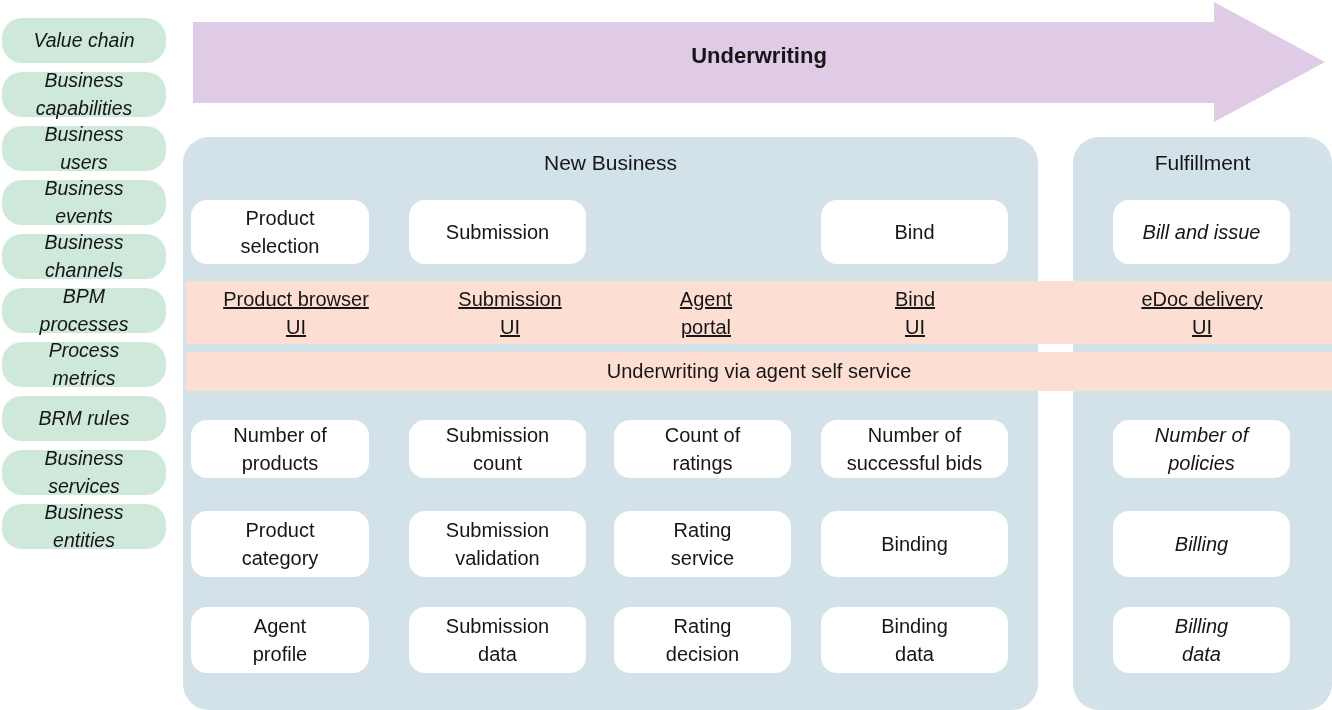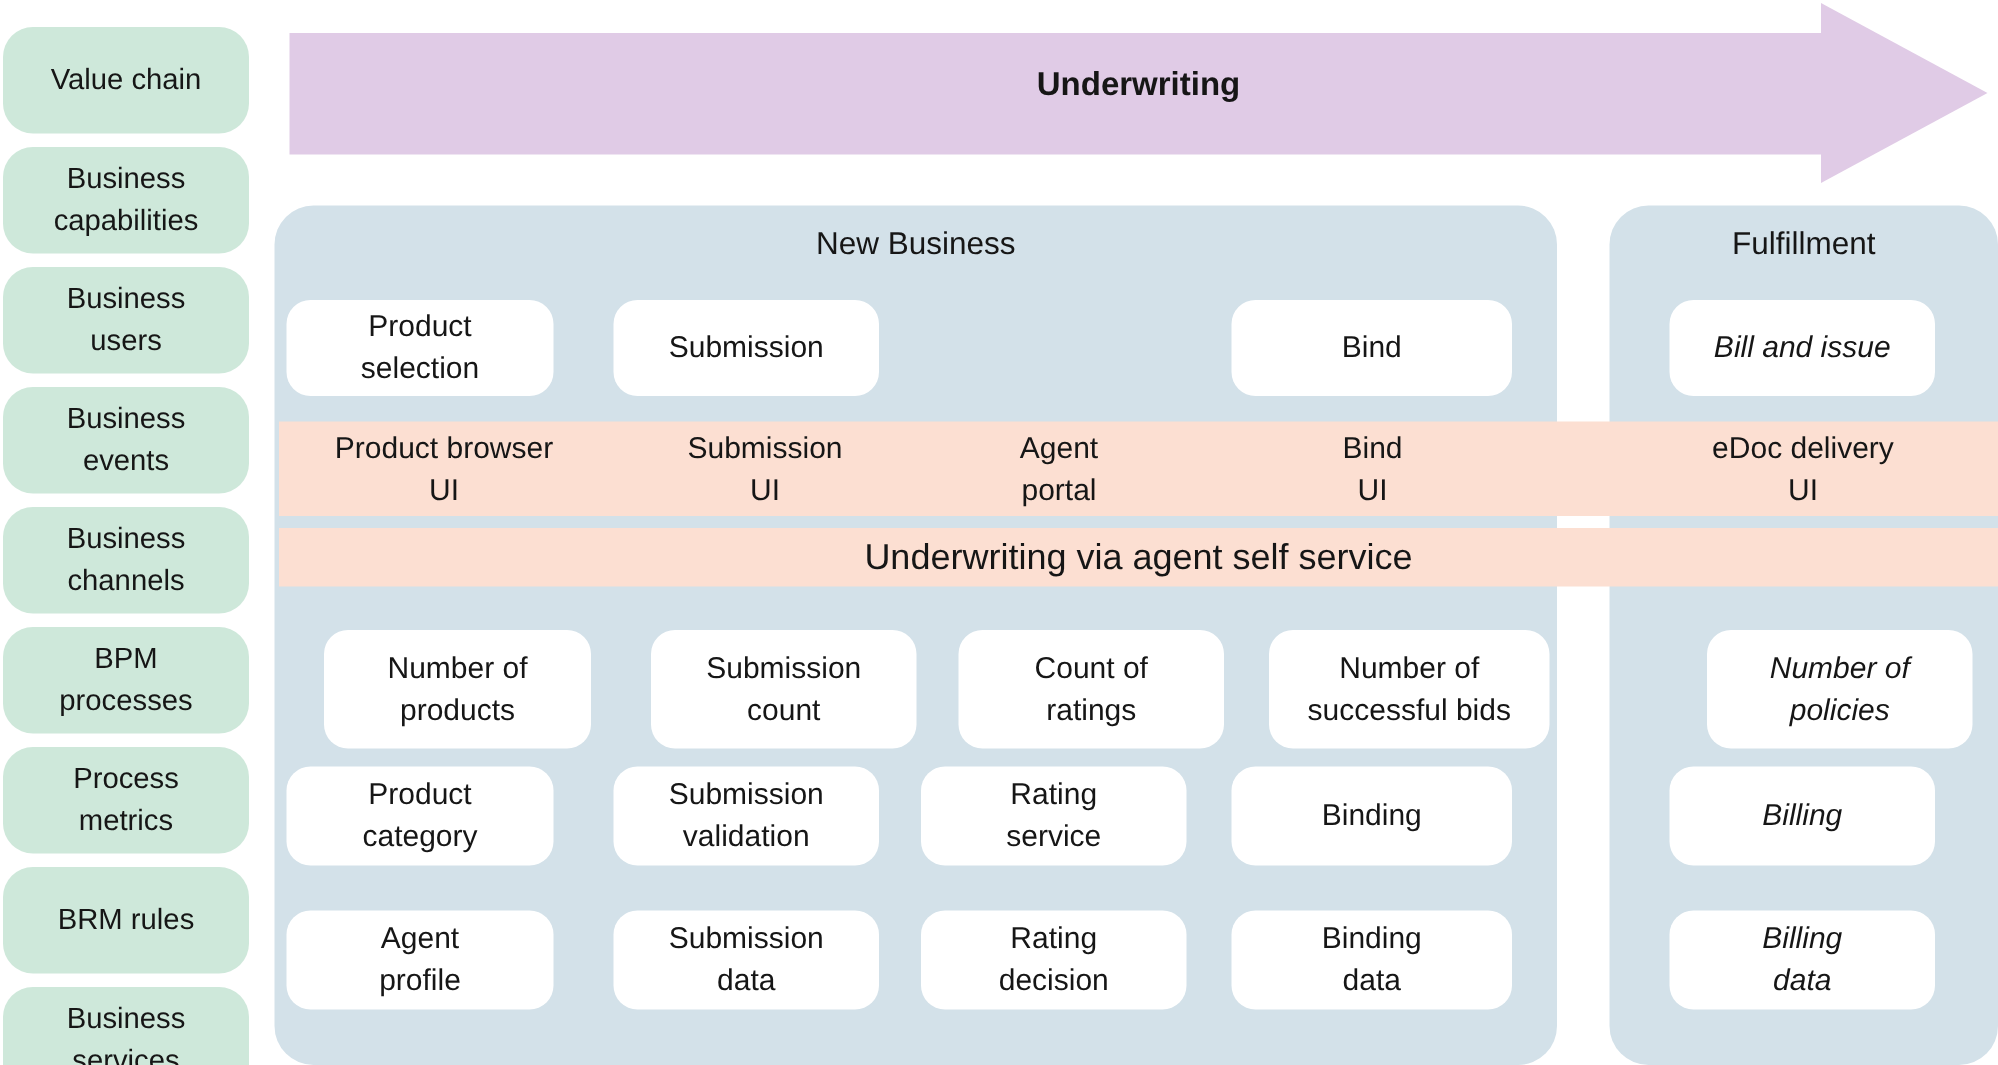--- a/index.html
+++ b/index.html
@@ -22,9 +22,9 @@
     display:flex;flex-direction:column;gap:9px;
   }
   .pill{
-    height:71px;border-radius:20px;background:var(--pill-green);
+    height:45px;border-radius:20px;background:var(--pill-green);
     display:flex;align-items:center;justify-content:center;
-    text-align:center;font-size:19.5px;line-height:1.4;white-space:pre-line;
+    text-align:center;font-size:19.5px;line-height:1.4;white-space:pre-line;font-style:italic;
   }
   
   .arrow-rect{

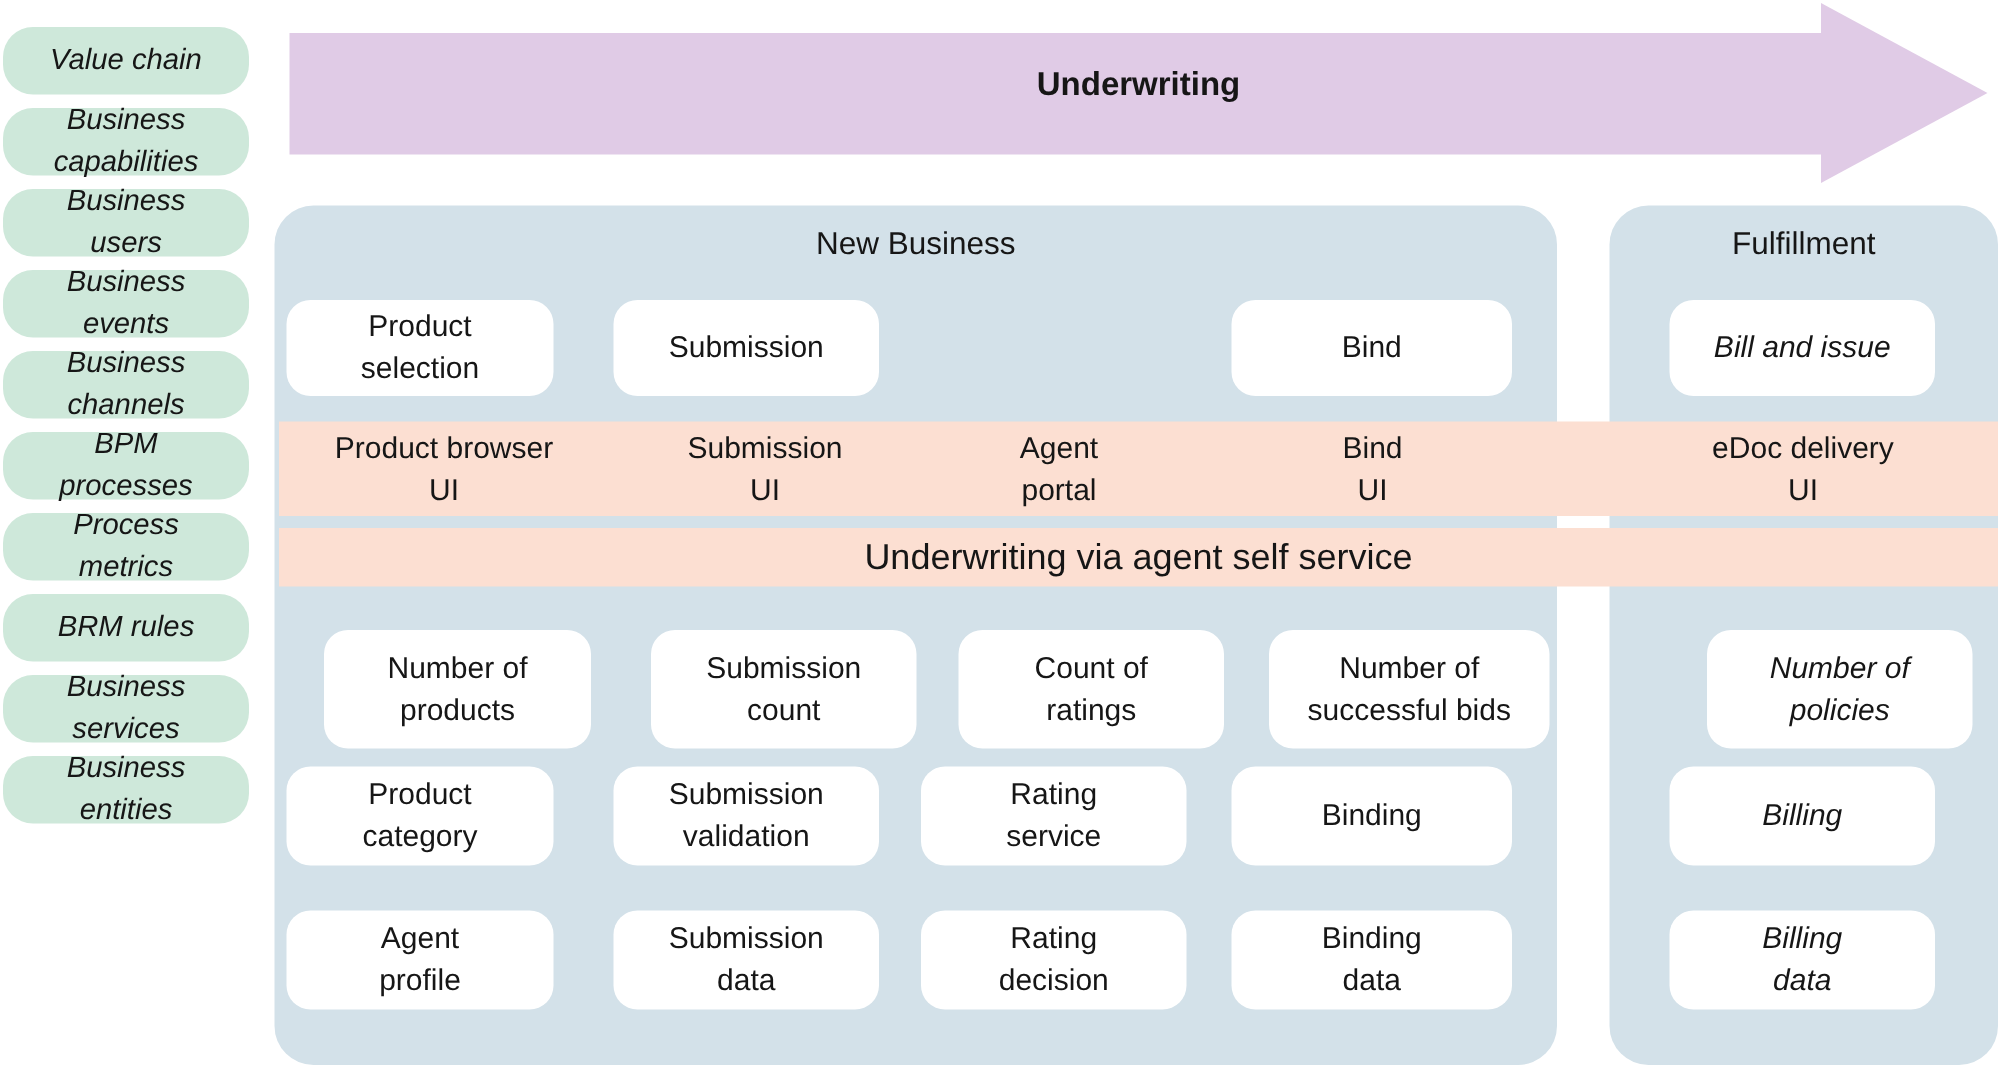--- a/index.html
+++ b/index.html
@@ -71,7 +71,7 @@
   .band-label{
     position:absolute;top:281px;height:63px;width:240px;
     display:flex;align-items:center;justify-content:center;
-    text-align:center;font-size:20px;line-height:28px;white-space:pre-line;
+    text-align:center;font-size:20px;line-height:28px;white-space:pre-line;text-decoration:underline;
   }
   .bl1{left:176px;} .bl2{left:390px;} .bl3{left:586px;} .bl4{left:795px;} .bl5{left:1082px;}
 </style>

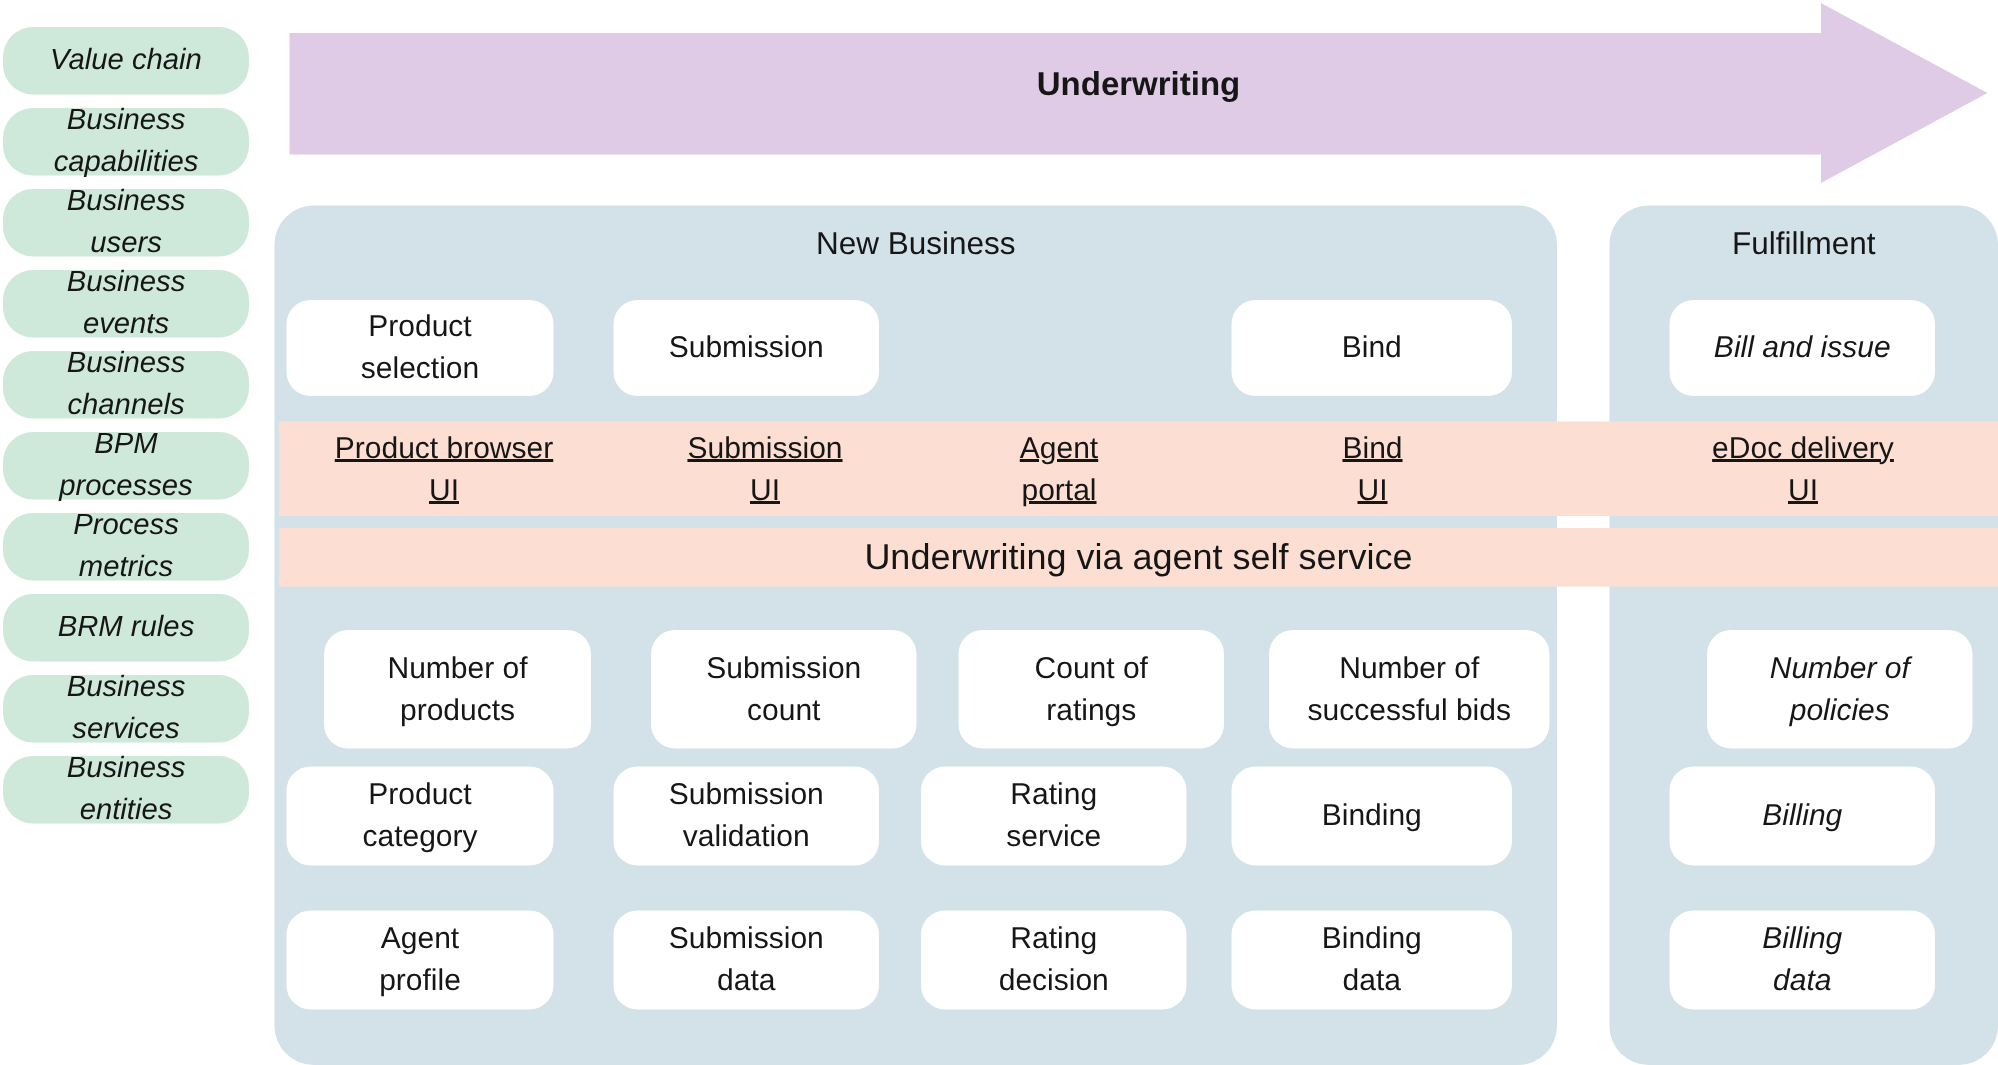--- a/index.html
+++ b/index.html
@@ -67,7 +67,7 @@
   .band{position:absolute;left:186px;width:1146px;background:var(--band-pink);}
   .band1{top:281px;height:63px;}
   .band2{top:352px;height:39px;display:flex;align-items:center;justify-content:center;
-         font-size:24px;}
+         font-size:20px;}
   .band-label{
     position:absolute;top:281px;height:63px;width:240px;
     display:flex;align-items:center;justify-content:center;

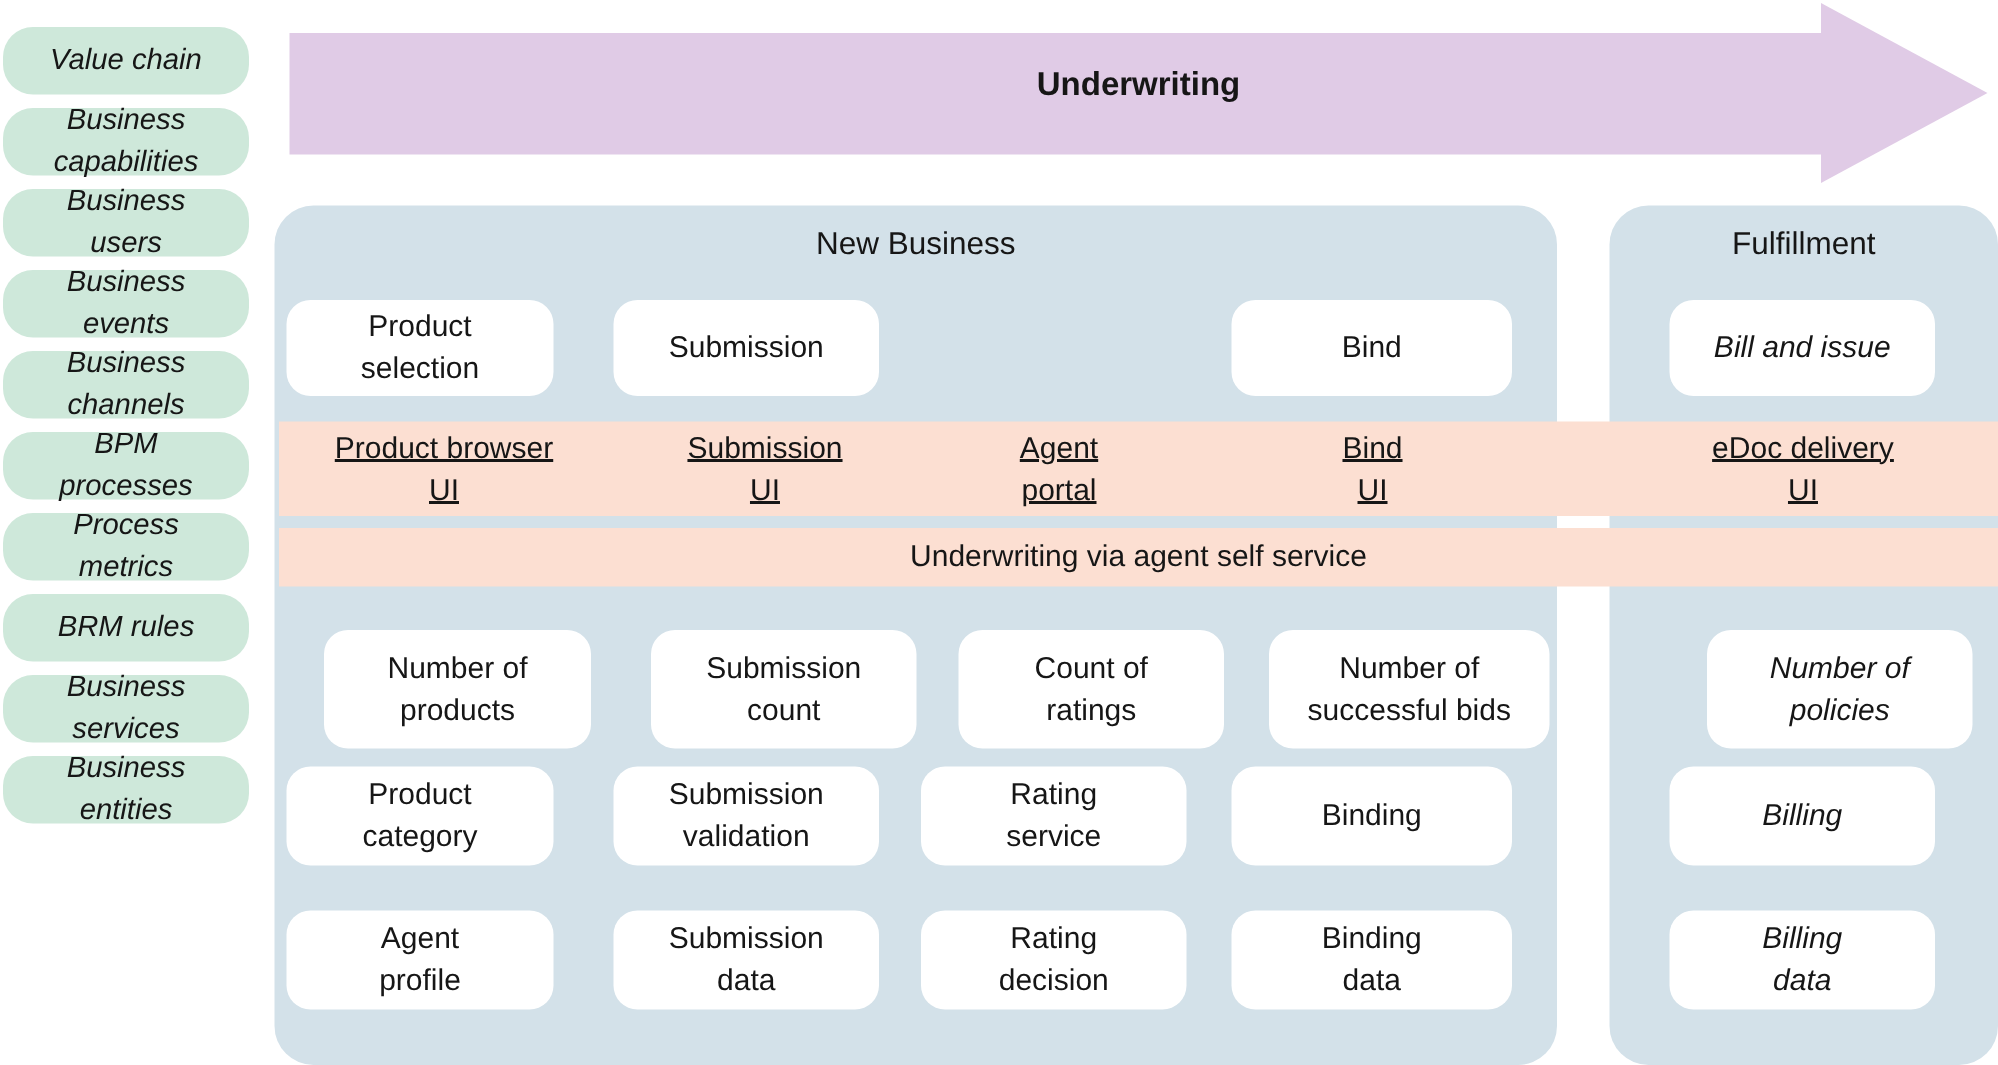--- a/index.html
+++ b/index.html
@@ -61,7 +61,7 @@
   .c1{left:191px;width:178px;} .c2{left:409px;width:177px;}
   .c3{left:614px;width:177px;} .c4{left:821px;width:187px;}
   .c5{left:1113px;width:177px;font-style:italic;}
-  .r1{top:200px;height:64px;} .r2{top:420px;height:79px;margin-left:25px;}
+  .r1{top:200px;height:64px;} .r2{top:420px;height:58px;}
   .r3{top:511px;height:66px;} .r4{top:607px;height:66px;}
   
   .band{position:absolute;left:186px;width:1146px;background:var(--band-pink);}

